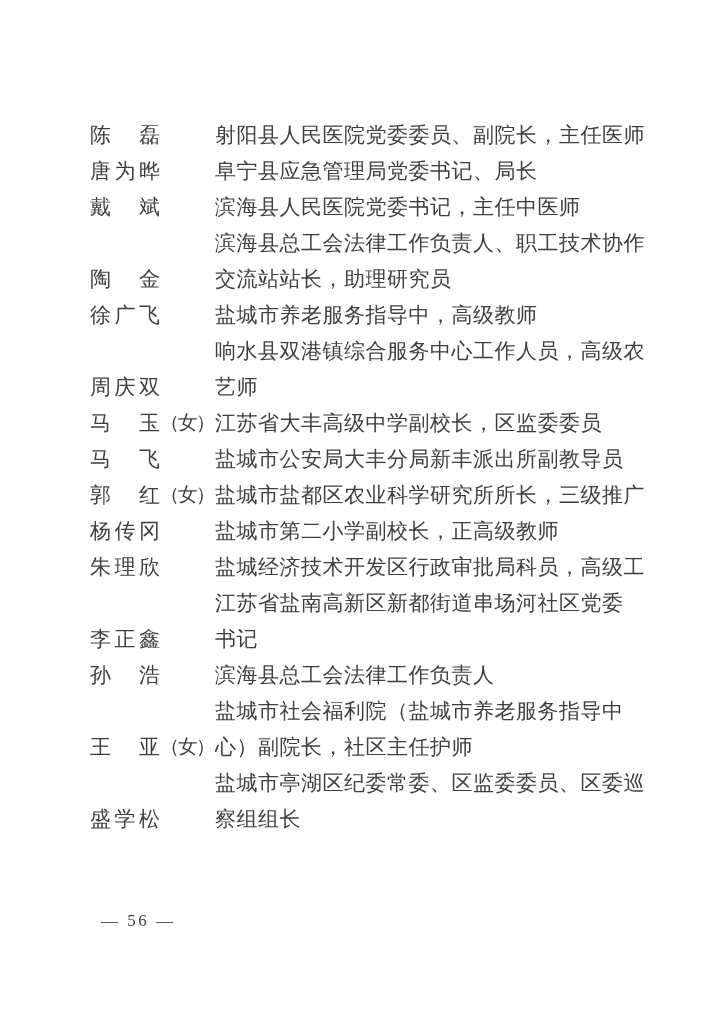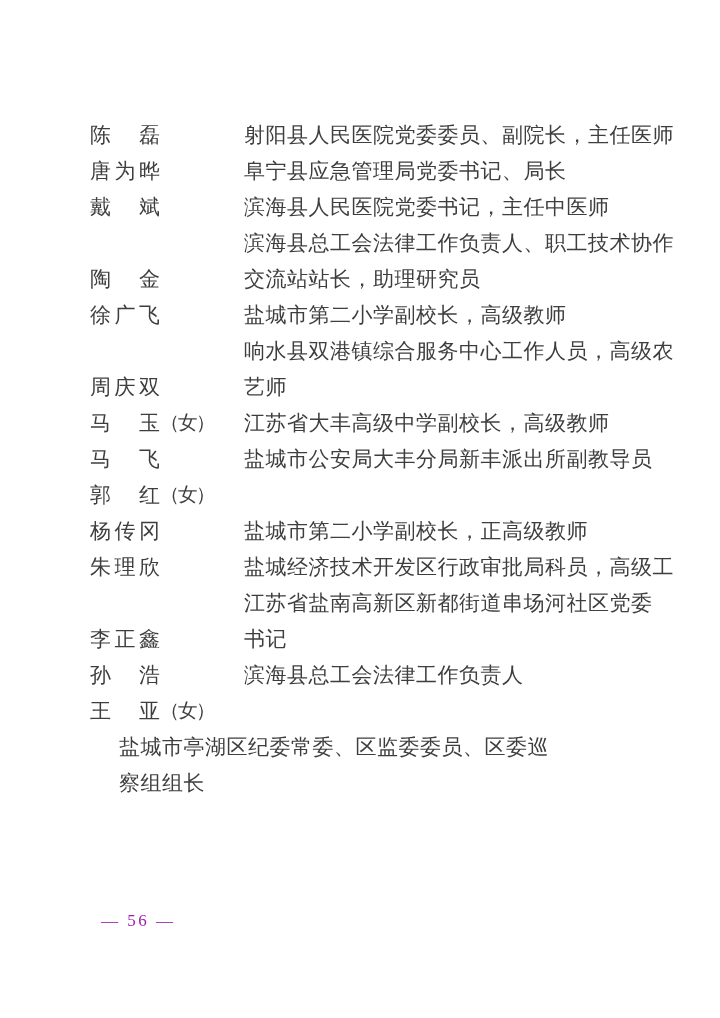--- a/index.html
+++ b/index.html
@@ -58,7 +58,6 @@
     line-height: 36px;
     letter-spacing: 0.5px;
     white-space: nowrap;
-    margin-left: 29px;
   }
   .page-number {
     position: absolute;

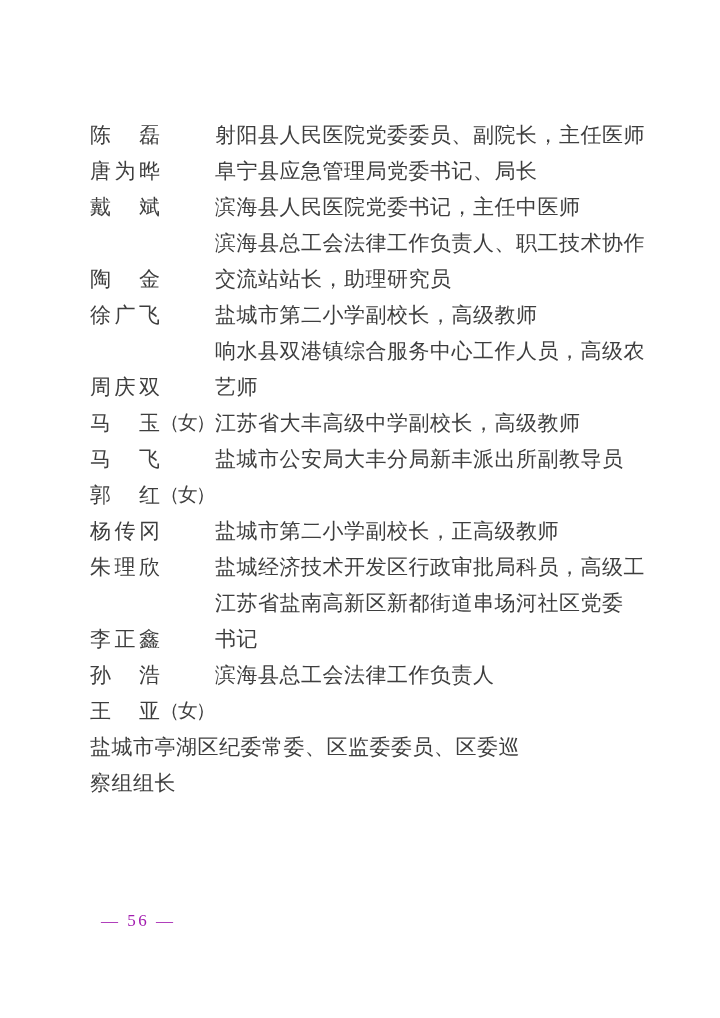--- a/index.html
+++ b/index.html
@@ -117,7 +117,7 @@
           <span class="gender"></span>
         </div>
         <div class="desc">
-          <div class="desc-line">盐城市第二小学副校长，高级教师</div>
+          <div class="desc-line">盐城市养老服务指导中，高级教师</div>
         </div>
       </div>
       <div class="entry">

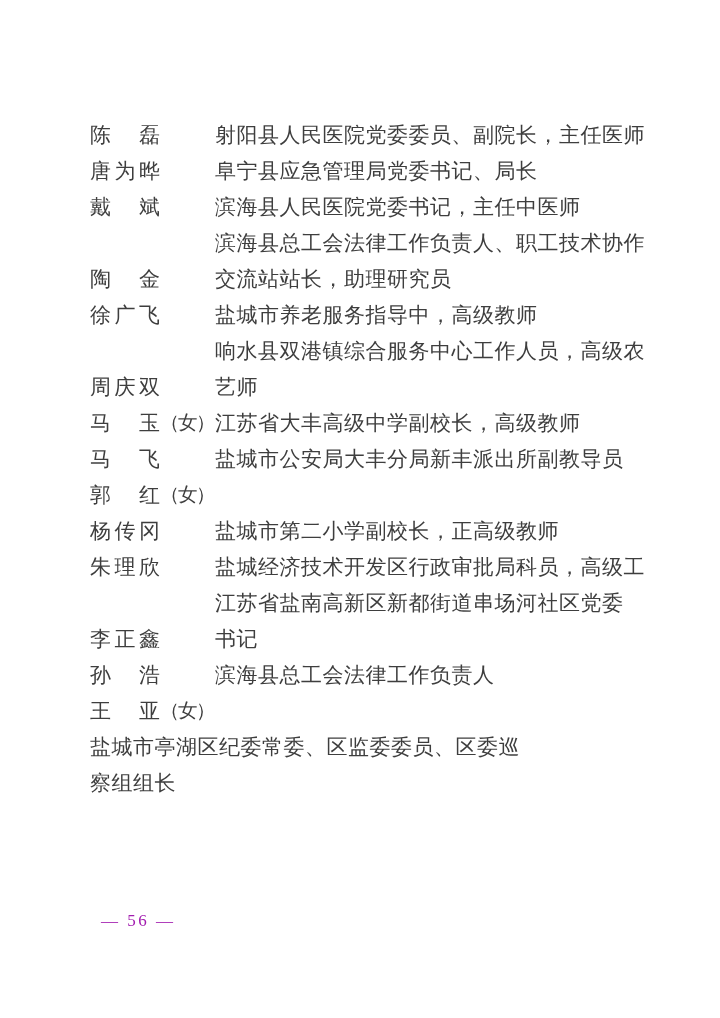--- a/index.html
+++ b/index.html
@@ -136,7 +136,7 @@
           <span class="gender">（女）</span>
         </div>
         <div class="desc">
-          <div class="desc-line">江苏省大丰高级中学副校长，高级教师</div>
+          <div class="desc-line">江苏省大丰高级中学副校长，区监委委员</div>
         </div>
       </div>
       <div class="entry">

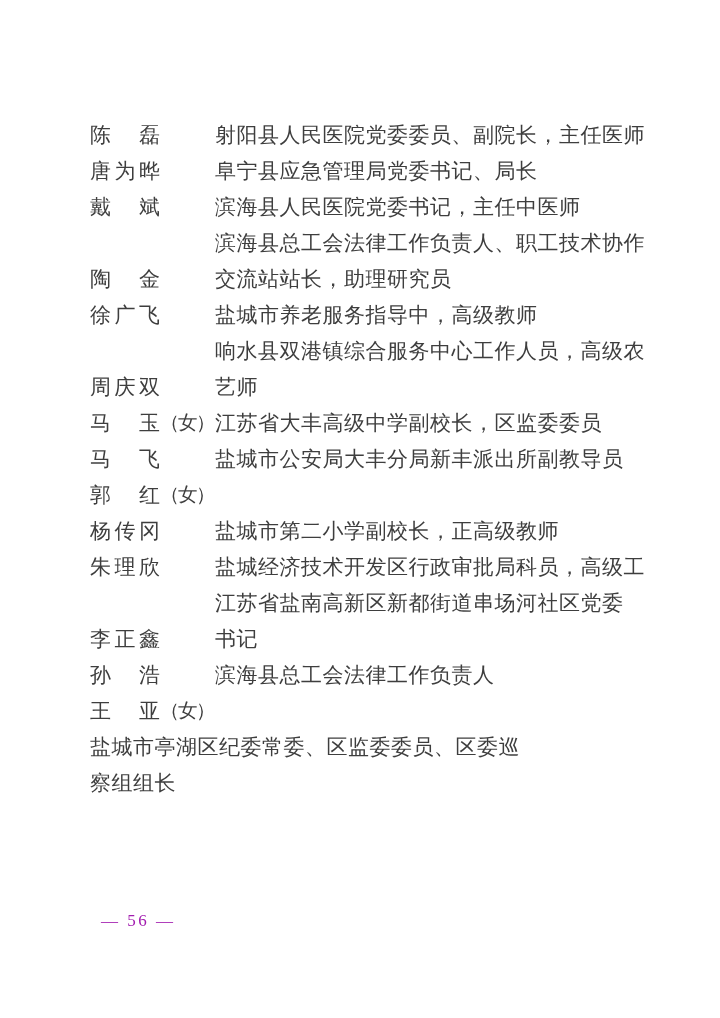--- a/index.html
+++ b/index.html
@@ -154,6 +154,7 @@
           <span class="gender">（女）</span>
         </div>
         <div class="desc">
+          <div class="desc-line">盐城市盐都区农业科学研究所所长，三级推广</div>
         </div>
       </div>
       <div class="entry">

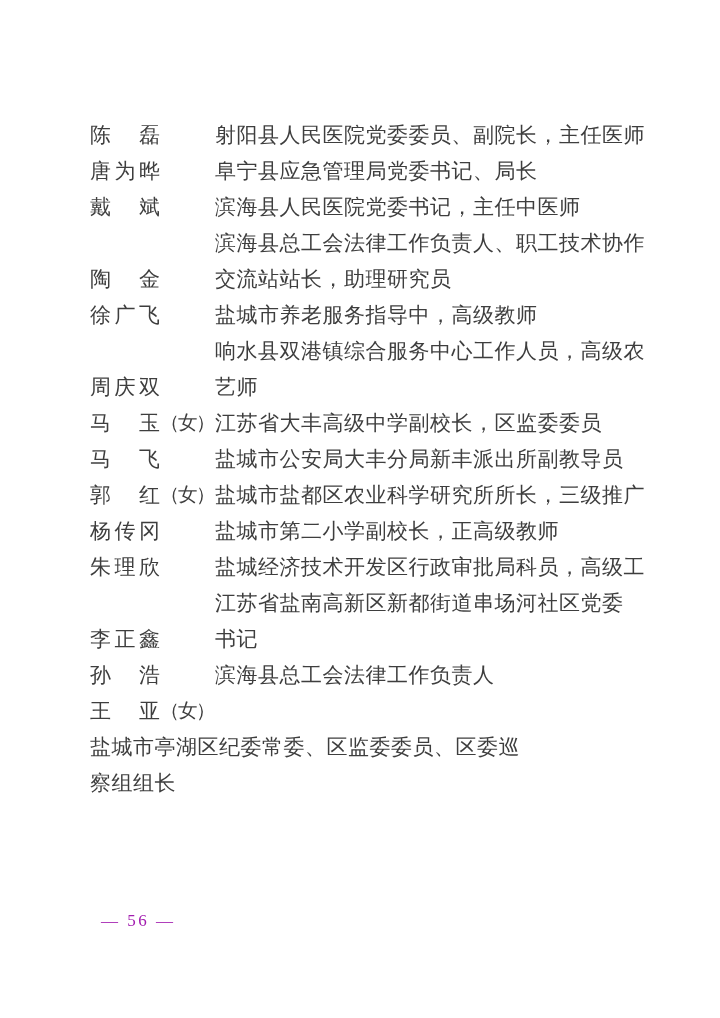--- a/index.html
+++ b/index.html
@@ -199,6 +199,10 @@
           <span class="name">王亚</span>
           <span class="gender">（女）</span>
         </div>
+        <div class="desc">
+          <div class="desc-line">盐城市社会福利院（盐城市养老服务指导中</div>
+          <div class="desc-line">心）副院长，社区主任护师</div>
+        </div>
       </div>
       <div class="entry">
         <div class="desc">

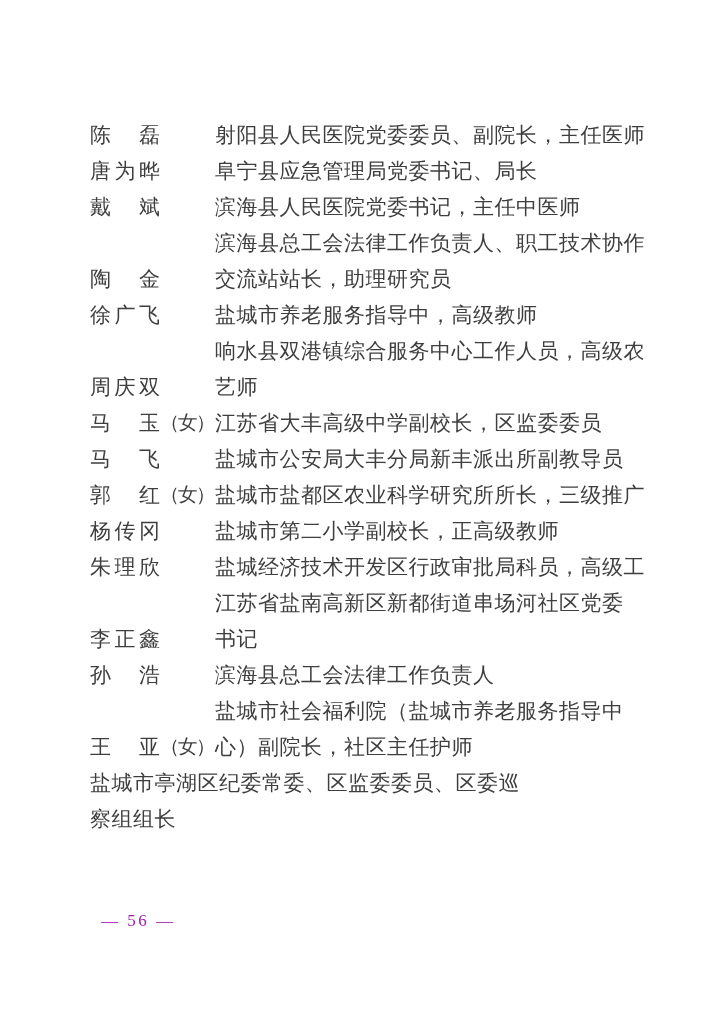--- a/index.html
+++ b/index.html
@@ -205,6 +205,10 @@
         </div>
       </div>
       <div class="entry">
+        <div class="name-block">
+          <span class="name">盛学松</span>
+          <span class="gender"></span>
+        </div>
         <div class="desc">
           <div class="desc-line">盐城市亭湖区纪委常委、区监委委员、区委巡</div>
           <div class="desc-line">察组组长</div>

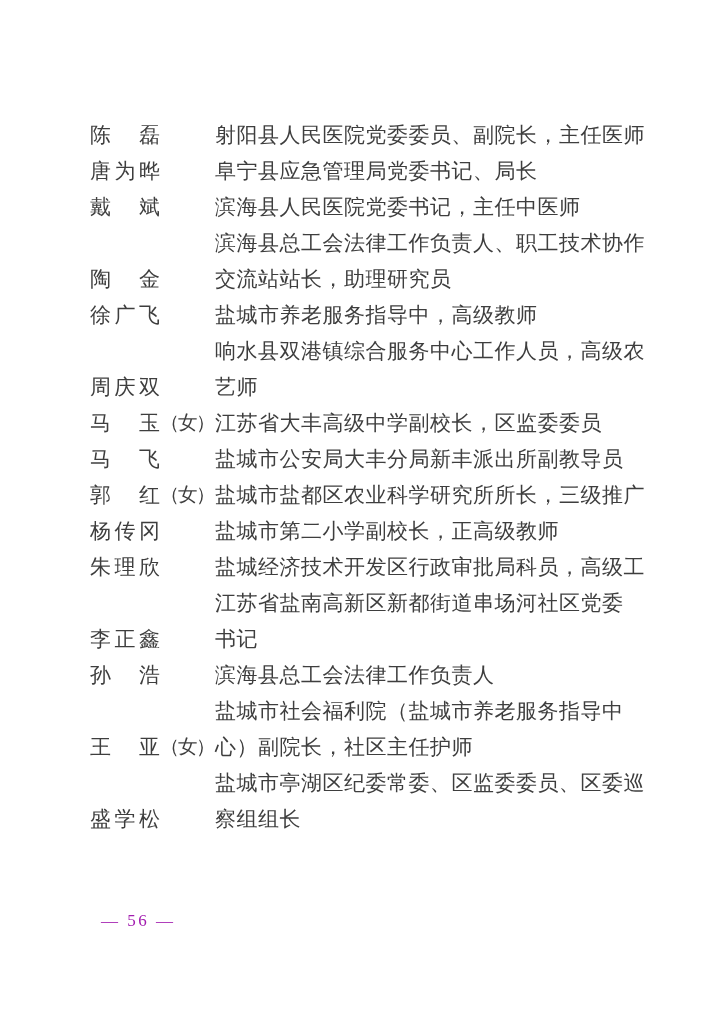--- a/index.html
+++ b/index.html
@@ -66,7 +66,7 @@
     font-size: 17px;
     line-height: 26px;
     letter-spacing: 2.5px;
-    color: #a21caf;
+    color: #404040;
   }
 </style>
 </head>

